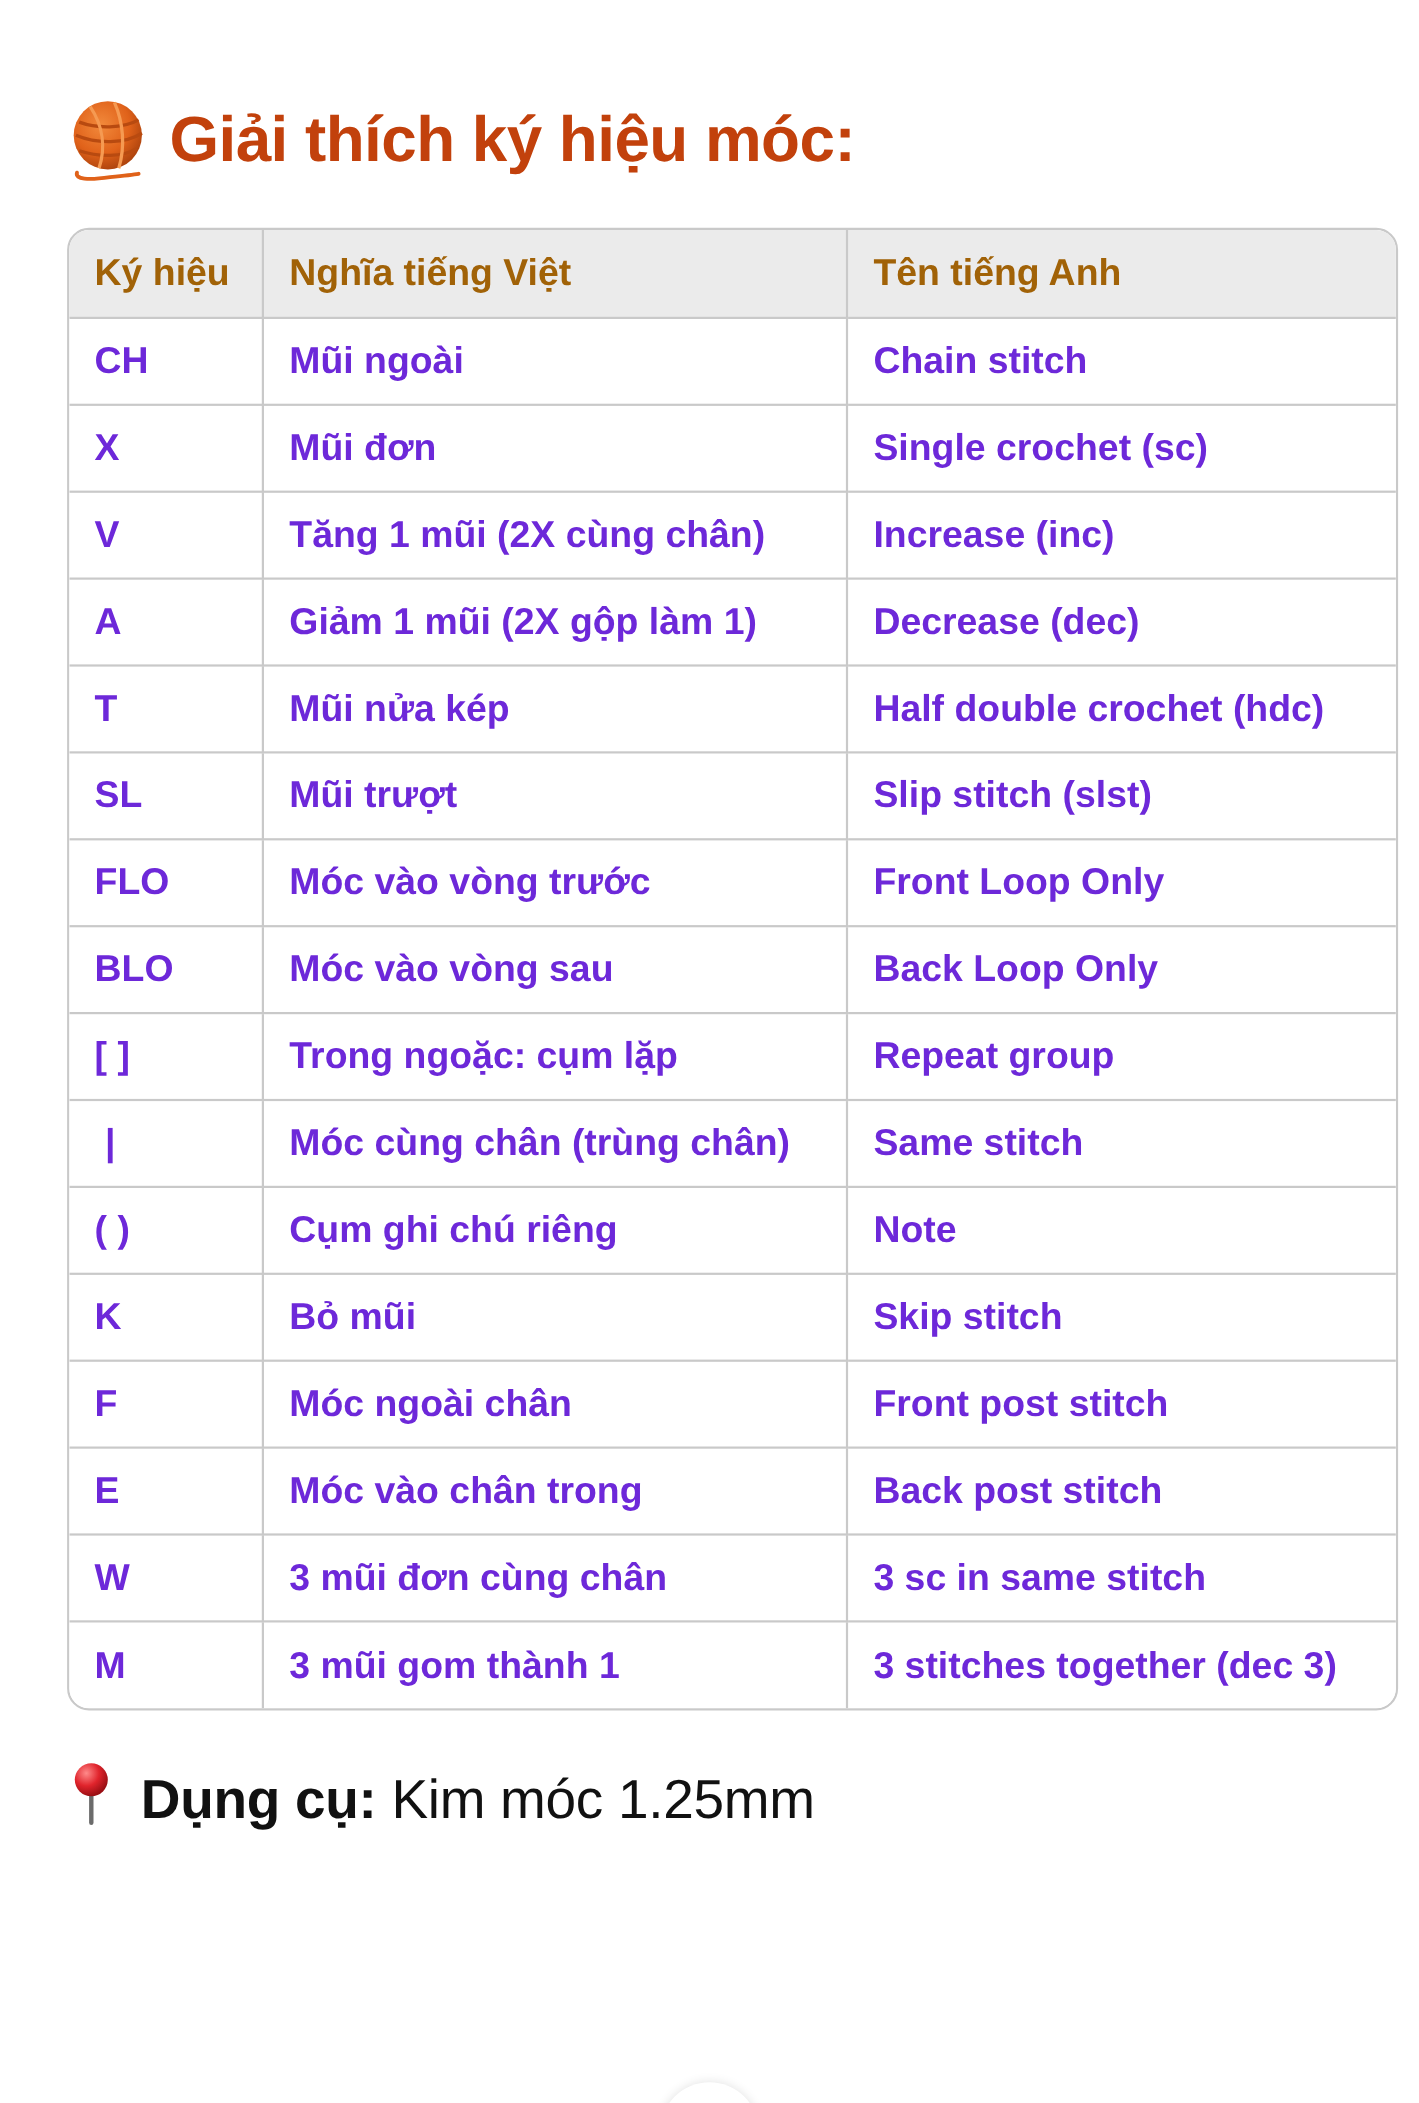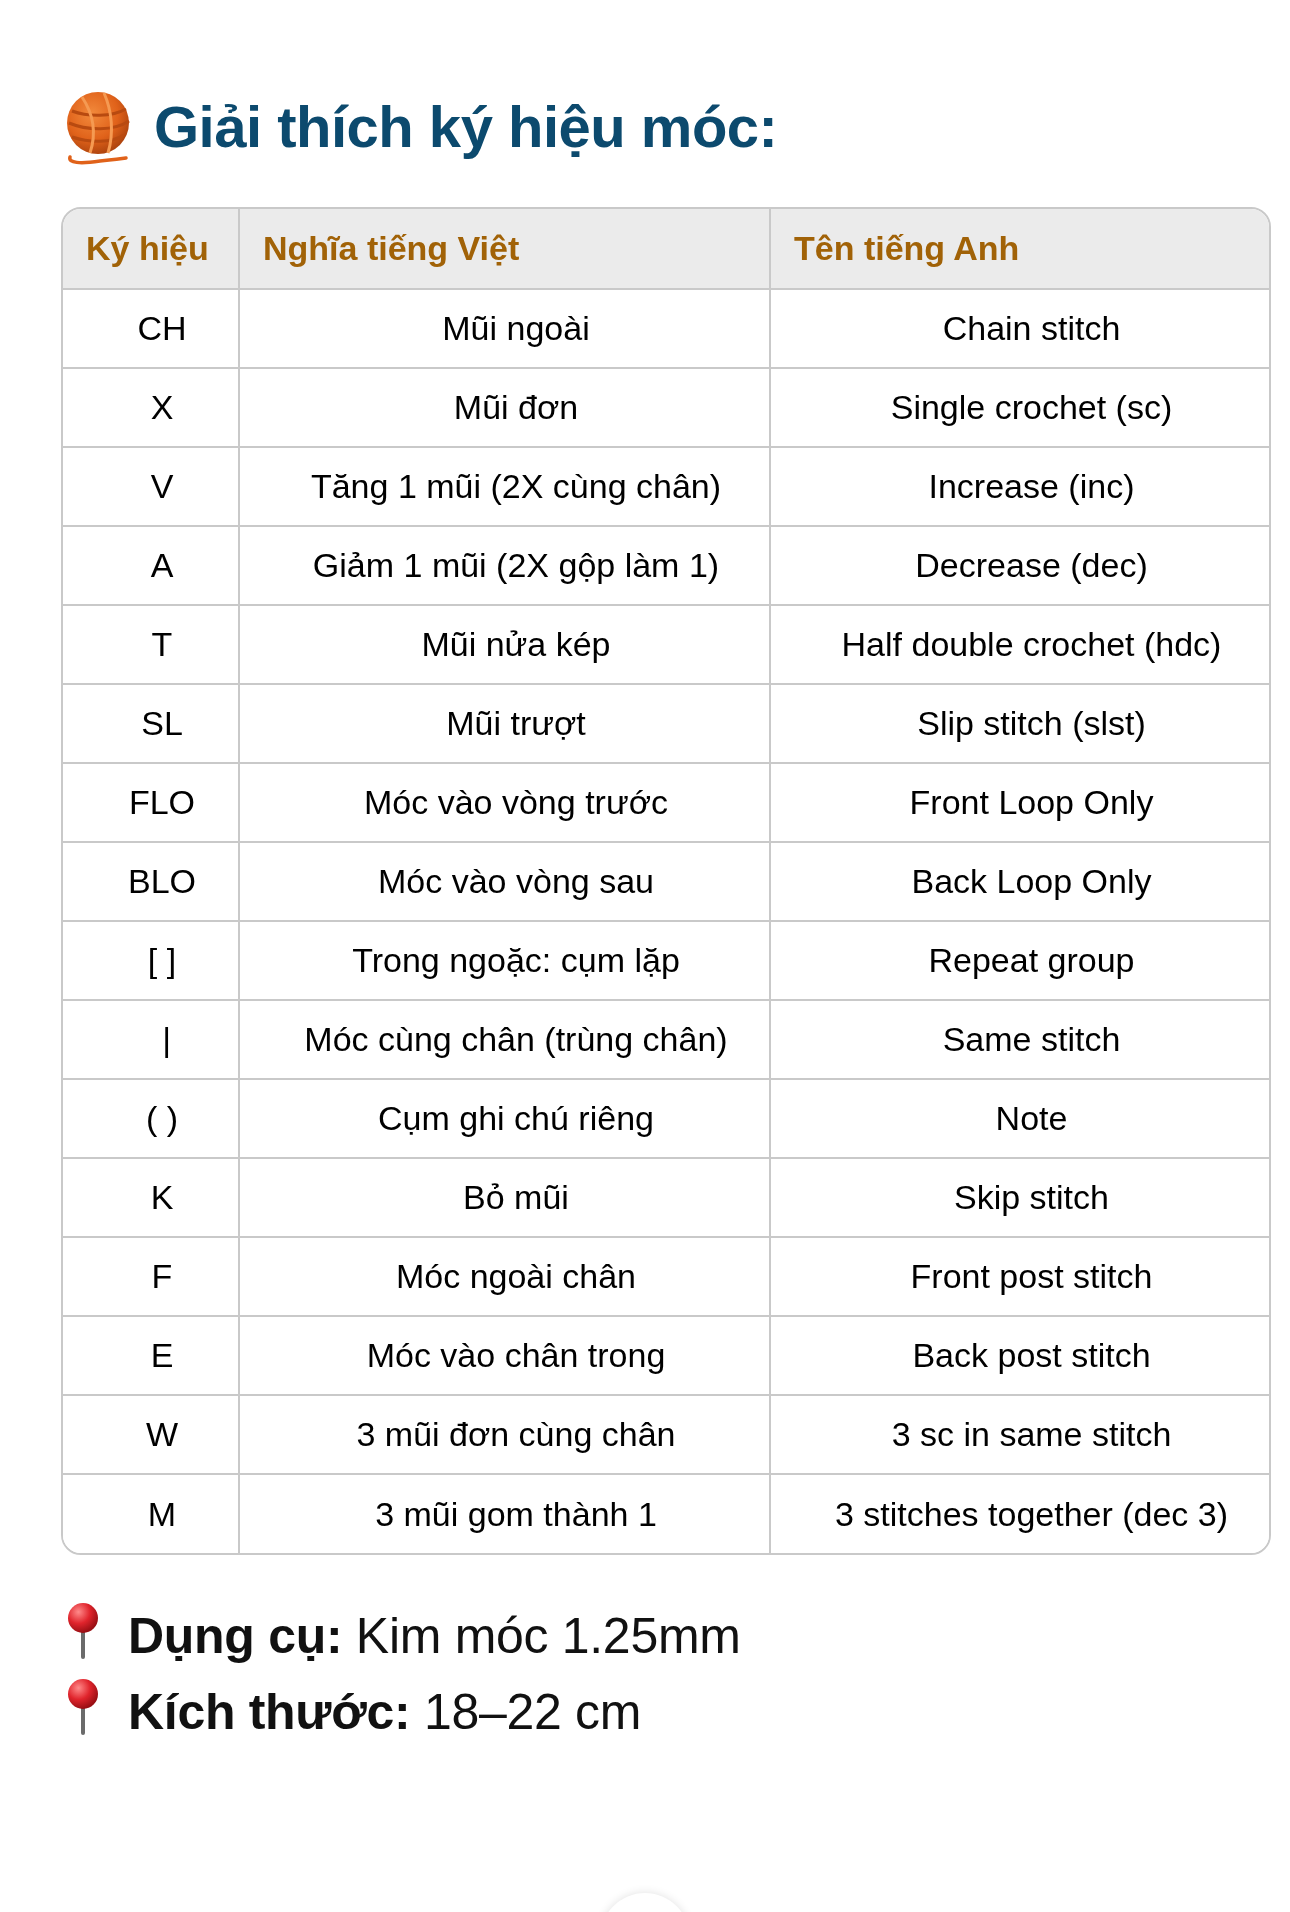--- a/index.html
+++ b/index.html
@@ -33,7 +33,7 @@
       font-weight: 700;
       letter-spacing: -0.5px;
       line-height: 1;
-      color: #0c4a6e;
+      color: #c2410c;
     }
     .table-wrap {
       position: absolute;

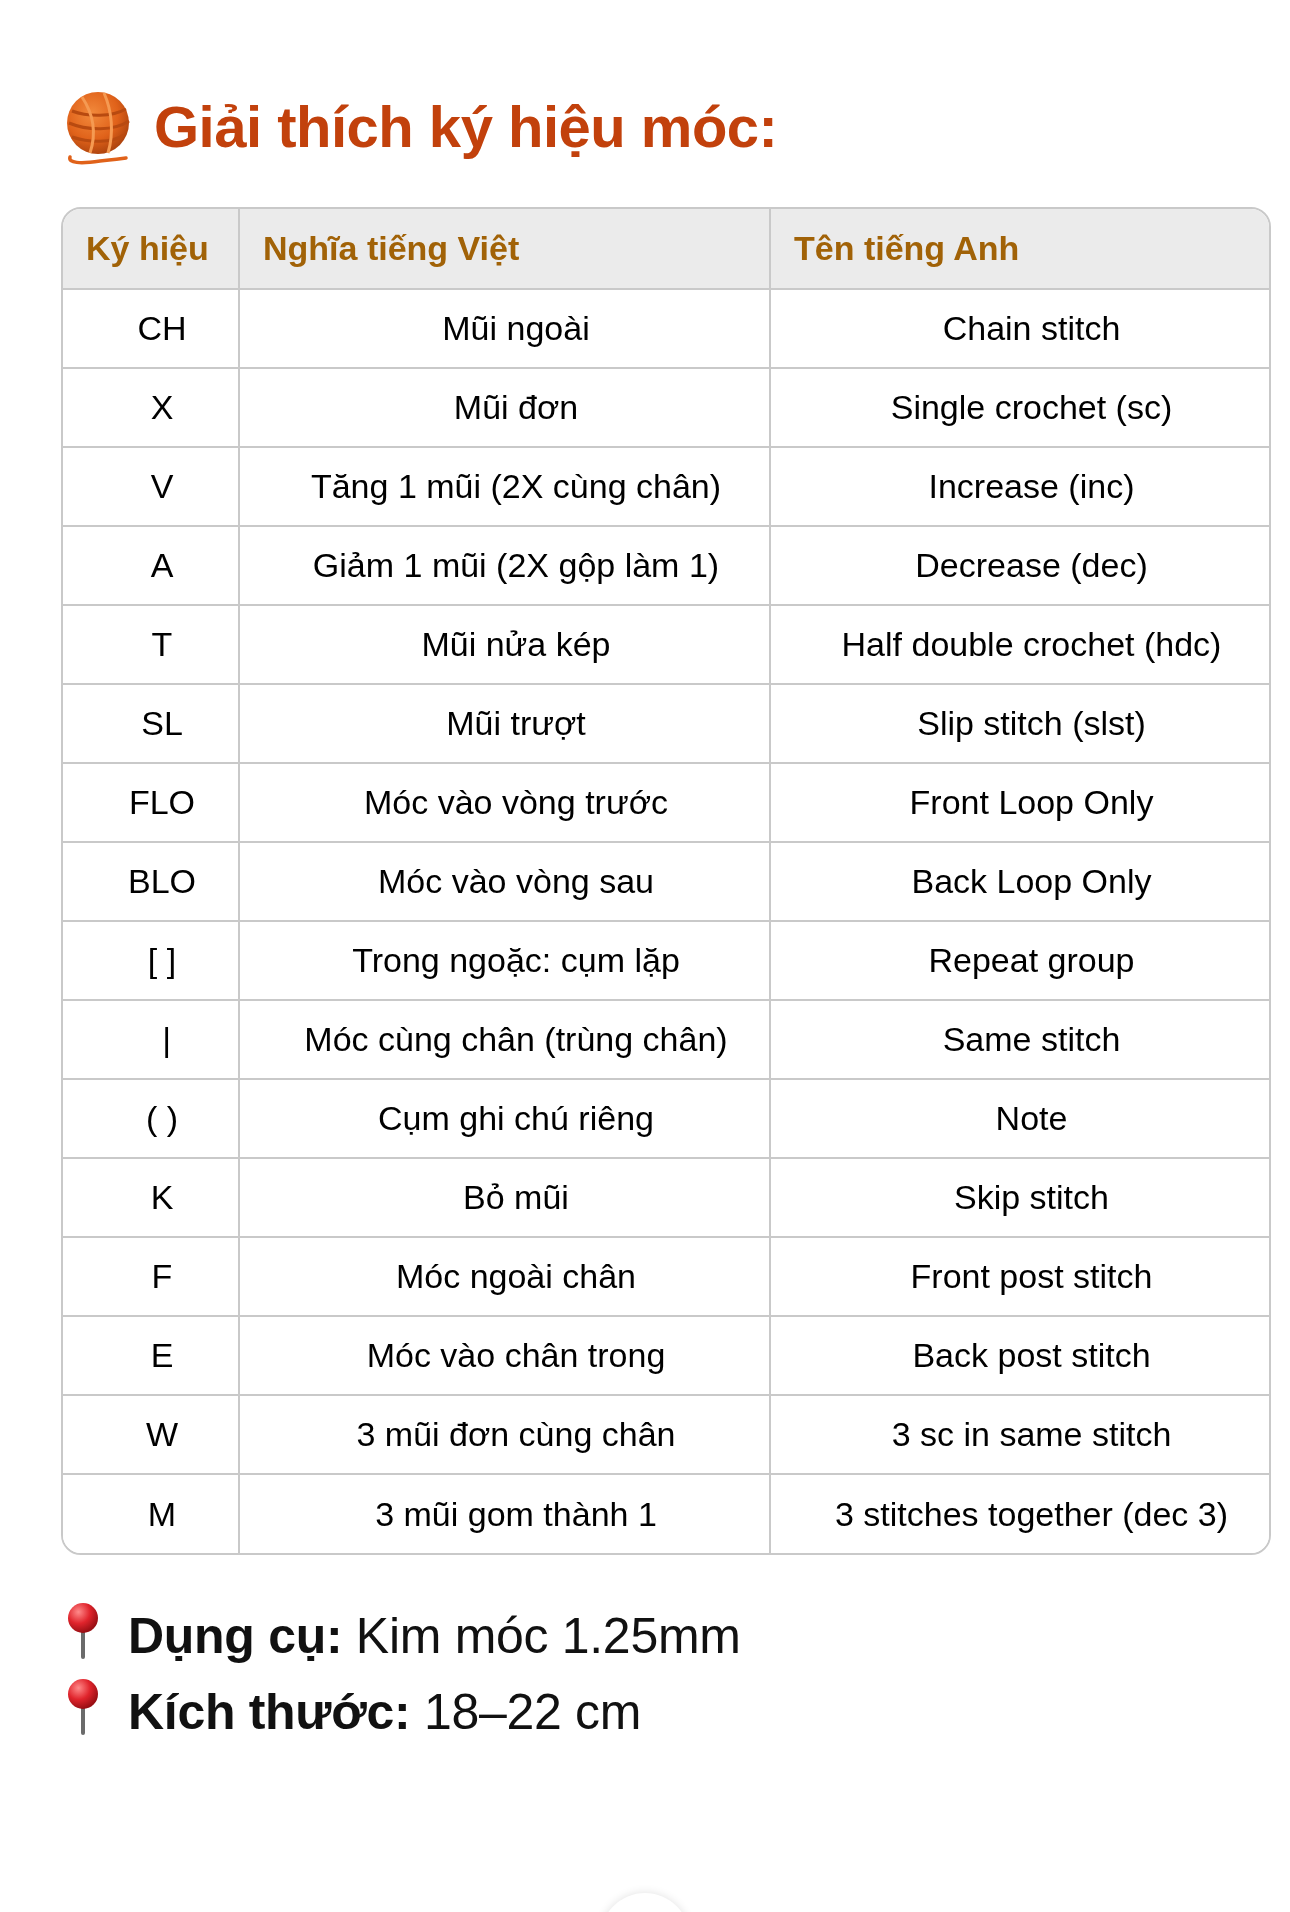--- a/index.html
+++ b/index.html
@@ -72,10 +72,9 @@
       color: #a16207;
     }
     tbody td {
-      font-weight: 400;
-      color: #000000;
+      font-weight: 700;
+      color: #6d28d9;
       background: #ffffff;
-      text-align: center;
     }
     .info-list {
       position: absolute;

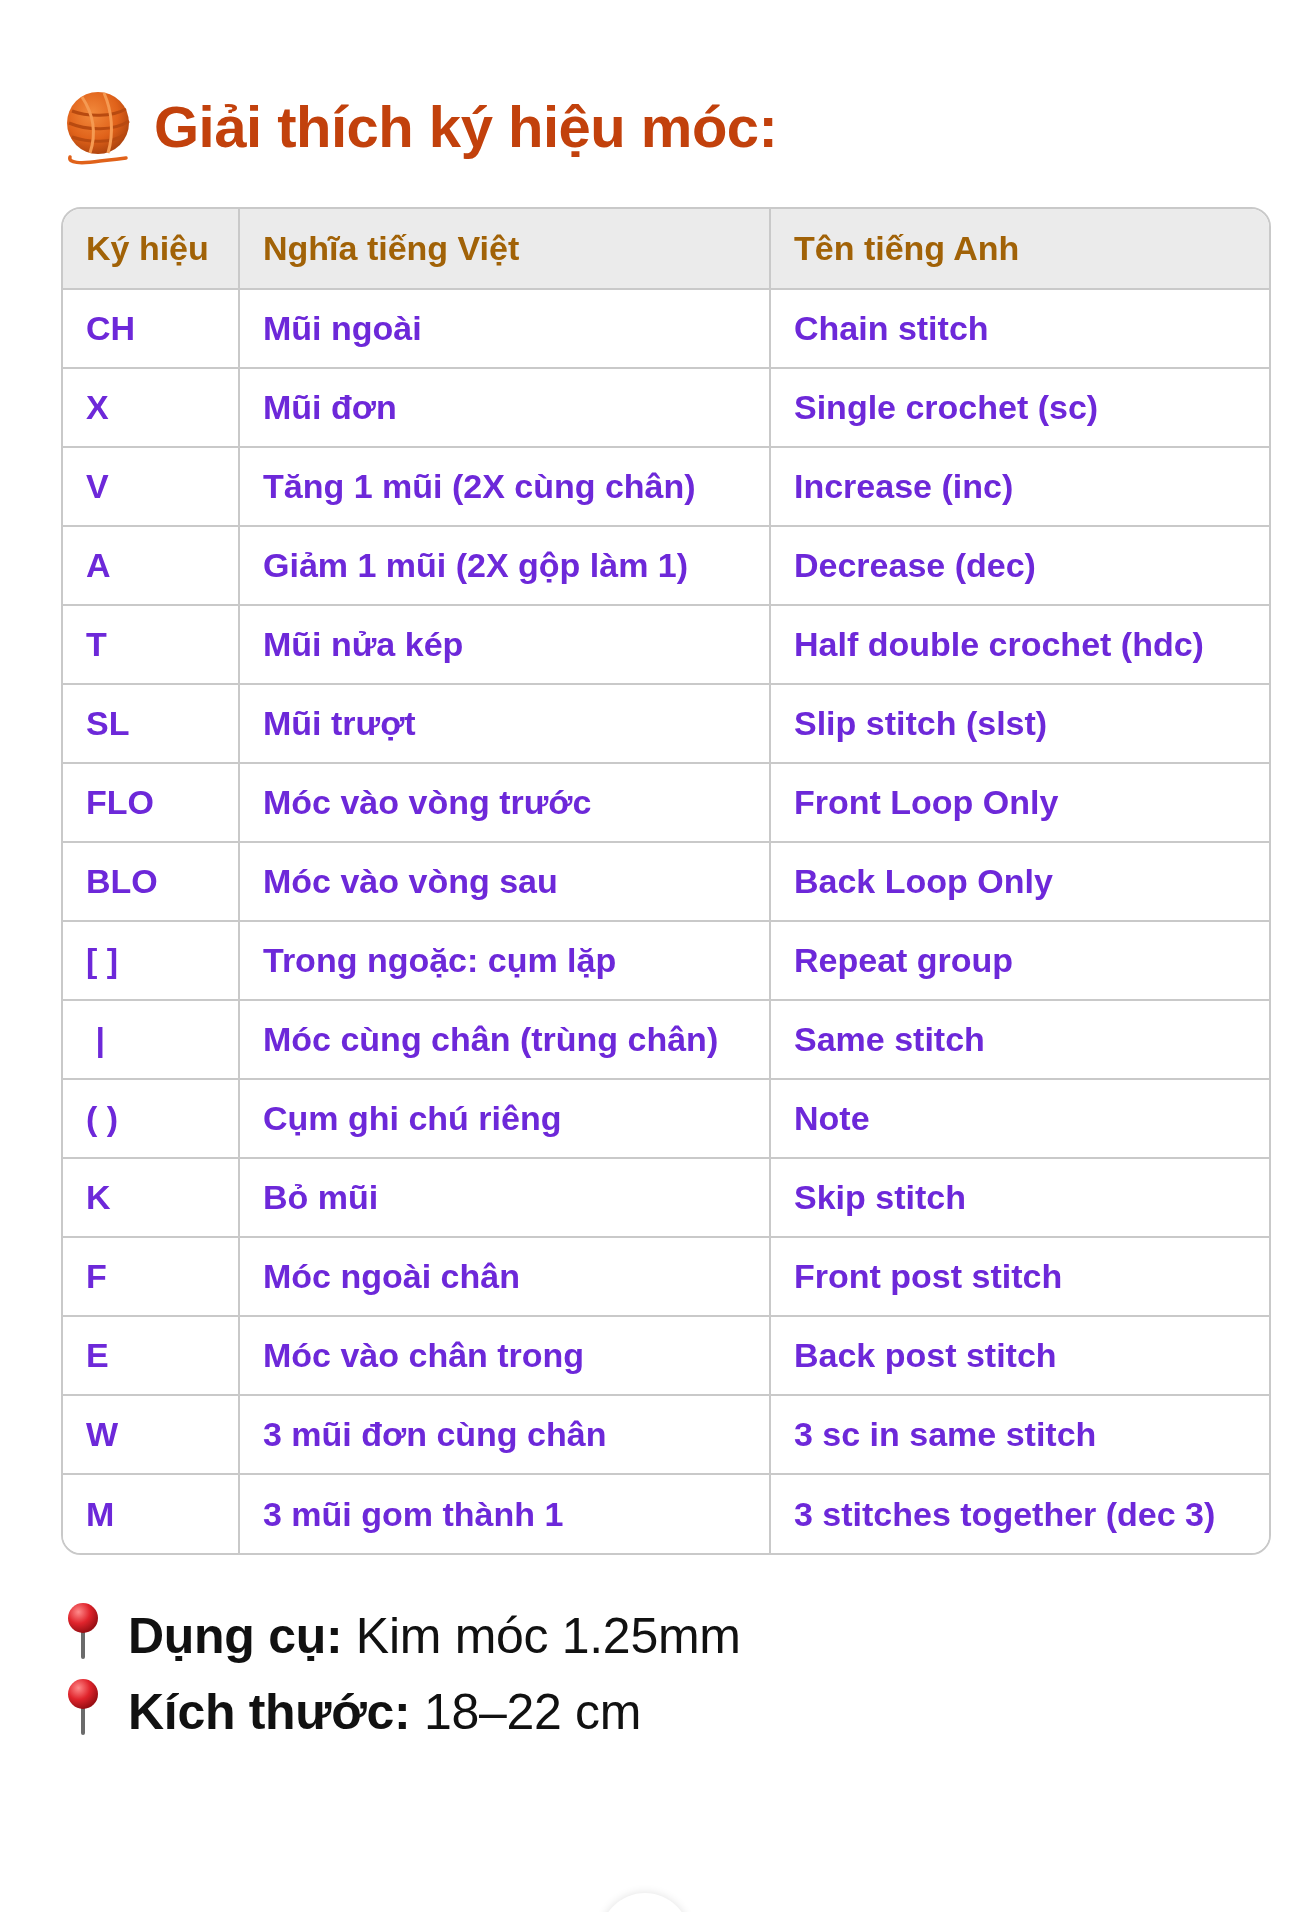--- a/index.html
+++ b/index.html
@@ -245,19 +245,6 @@
       <circle cx="23" cy="17" r="15" fill="url(#pg1)"></circle>
     </svg><b>Dụng cụ:</b><span> Kim móc 1.25mm</span>
   </div>
-  <div class="info-line">
-    <svg class="pin" viewBox="0 0 46 60">
-      <defs>
-        <radialGradient id="pg3" cx="35%" cy="30%" r="70%">
-          <stop offset="0%" stop-color="#ff8a8a"></stop>
-          <stop offset="55%" stop-color="#e0242c"></stop>
-          <stop offset="100%" stop-color="#9a0f14"></stop>
-        </radialGradient>
-      </defs>
-      <rect x="21" y="26" width="4" height="32" rx="2" fill="#6b6b6b"></rect>
-      <circle cx="23" cy="17" r="15" fill="url(#pg3)"></circle>
-    </svg><b>Kích thước:</b><span> 18–22 cm</span>
-  </div>
 </div>
 
 <div class="scroll-button"></div>

